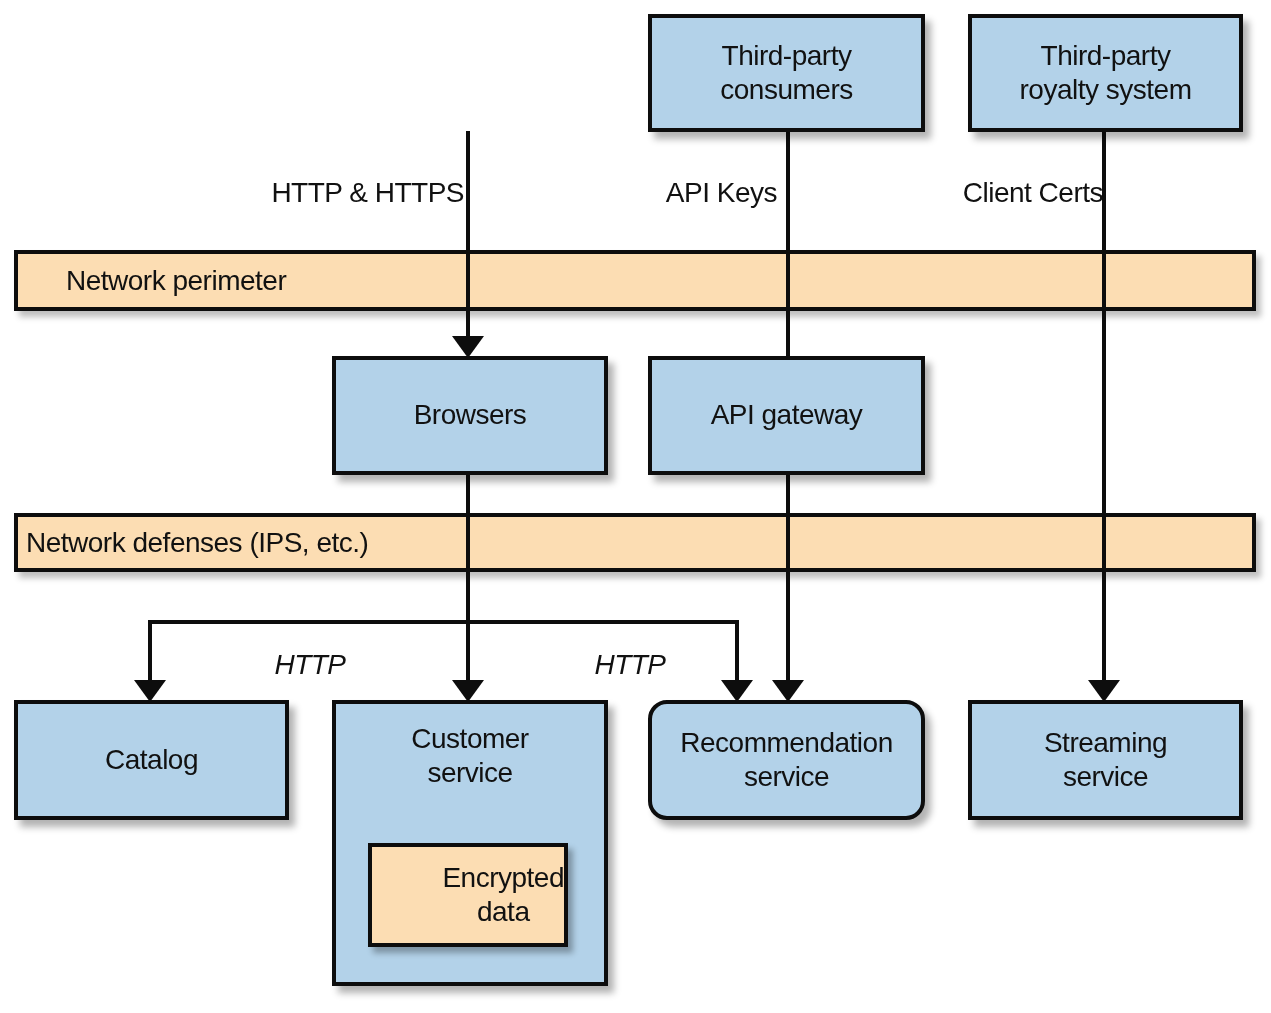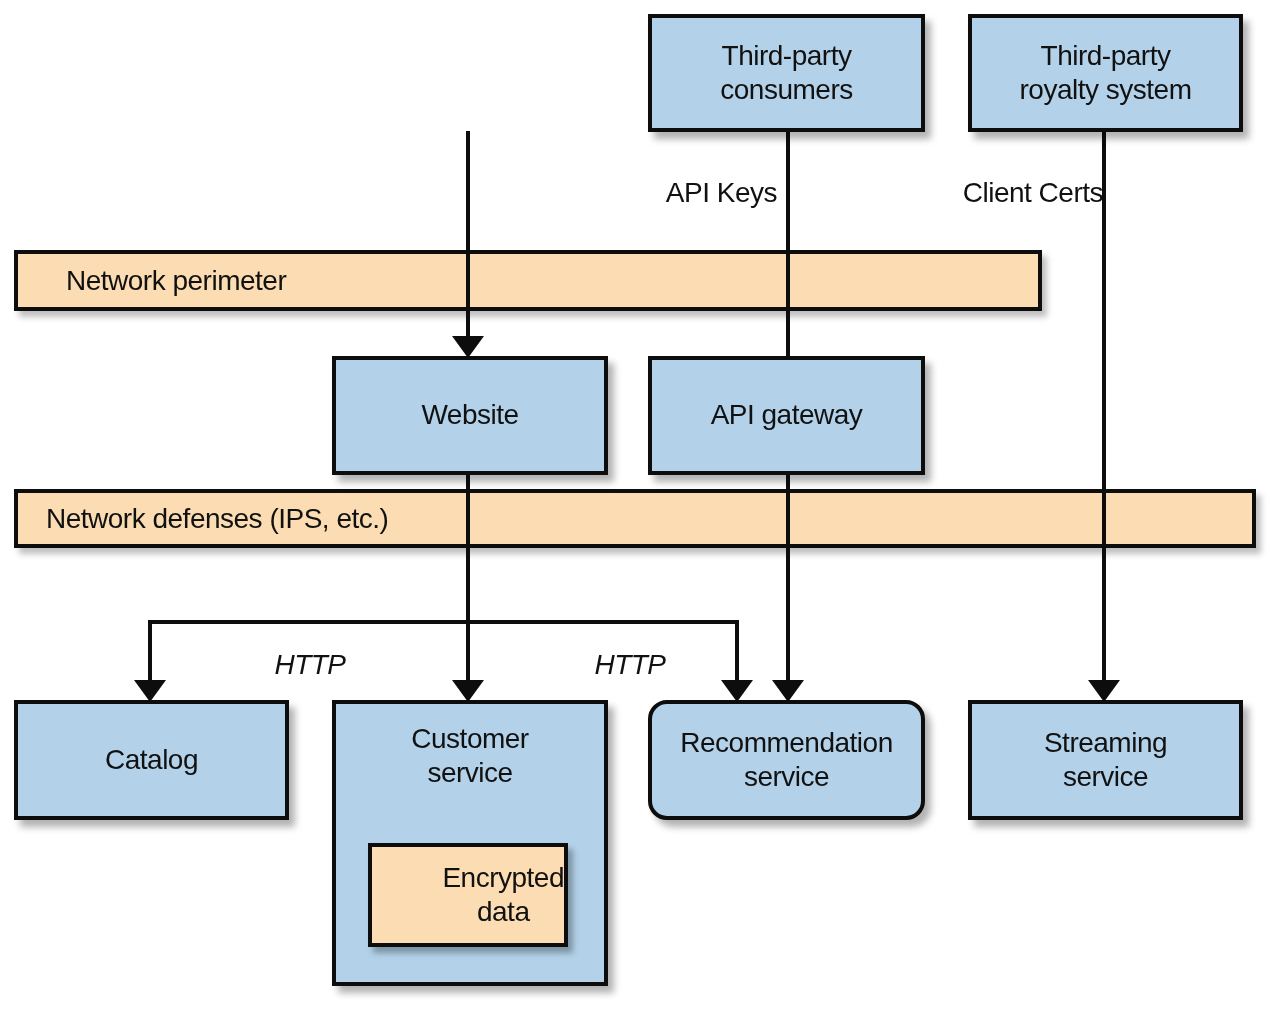--- a/index.html
+++ b/index.html
@@ -119,6 +119,7 @@
   <div class="arrow-down" style="left:772px; top:680px;"></div>
   <div class="arrow-down" style="left:1088px; top:680px;"></div>
 
+  <div class="edge-label" style="top:177px; right:807px;">HTTP &amp; HTTPS</div>
   <div class="edge-label" style="top:177px; right:494px;">API Keys</div>
   <div class="edge-label" style="top:177px; right:168px;">Client Certs</div>
   <div class="edge-label center" style="top:649px; left:262px; width:96px;">HTTP</div>

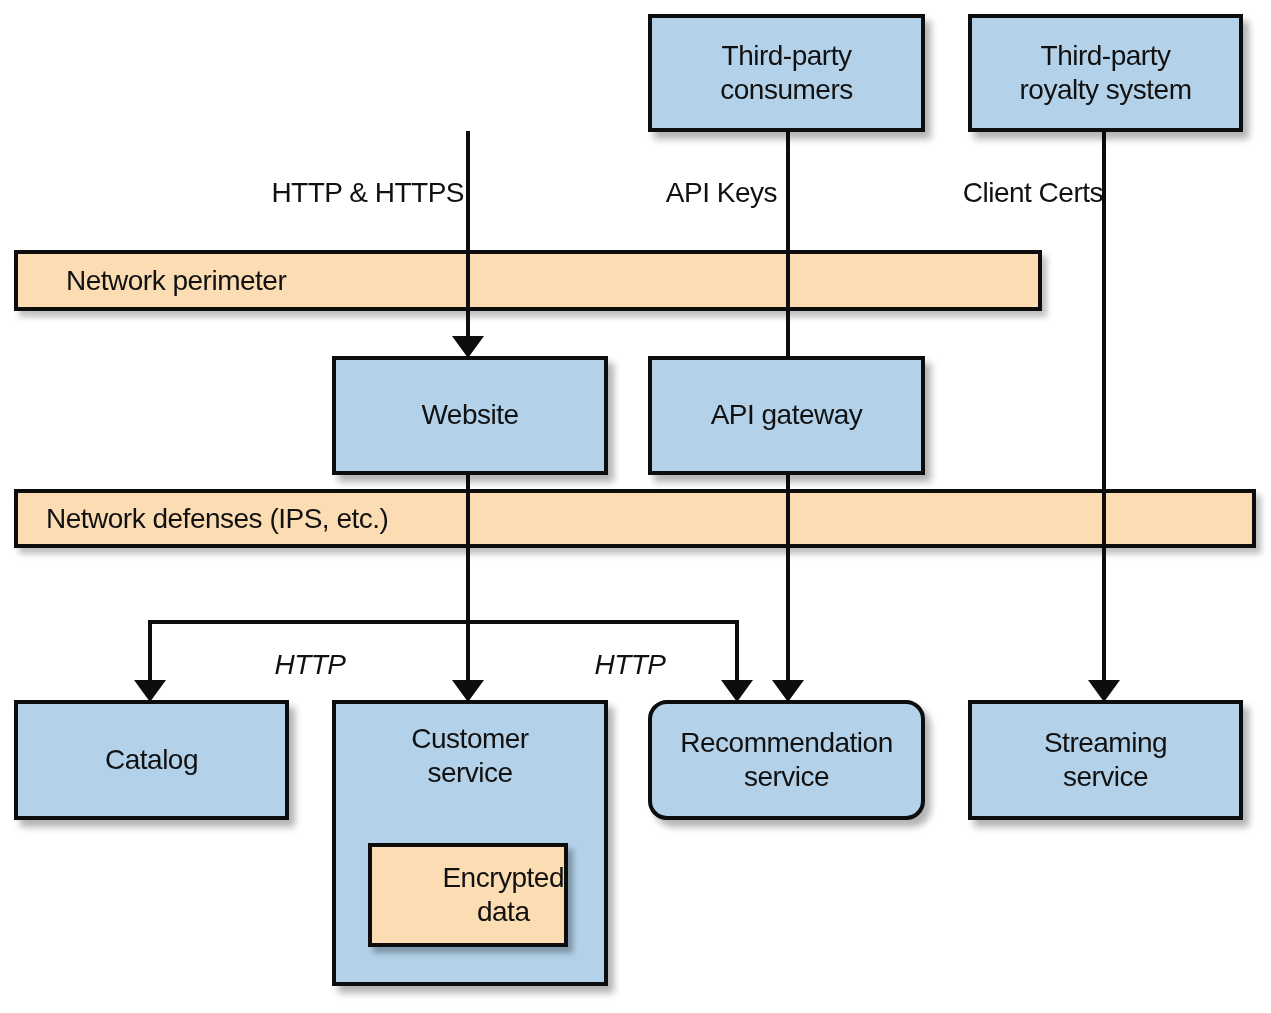--- a/index.html
+++ b/index.html
@@ -95,7 +95,7 @@
 
 <div class="canvas">
 
-  <div class="band" style="left:14px; top:250px; width:1028px; height:61px; padding-left:48px;">
+  <div class="band" style="left:14px; top:250px; width:1242px; height:61px; padding-left:48px;">
     <span>Network perimeter</span>
   </div>
 

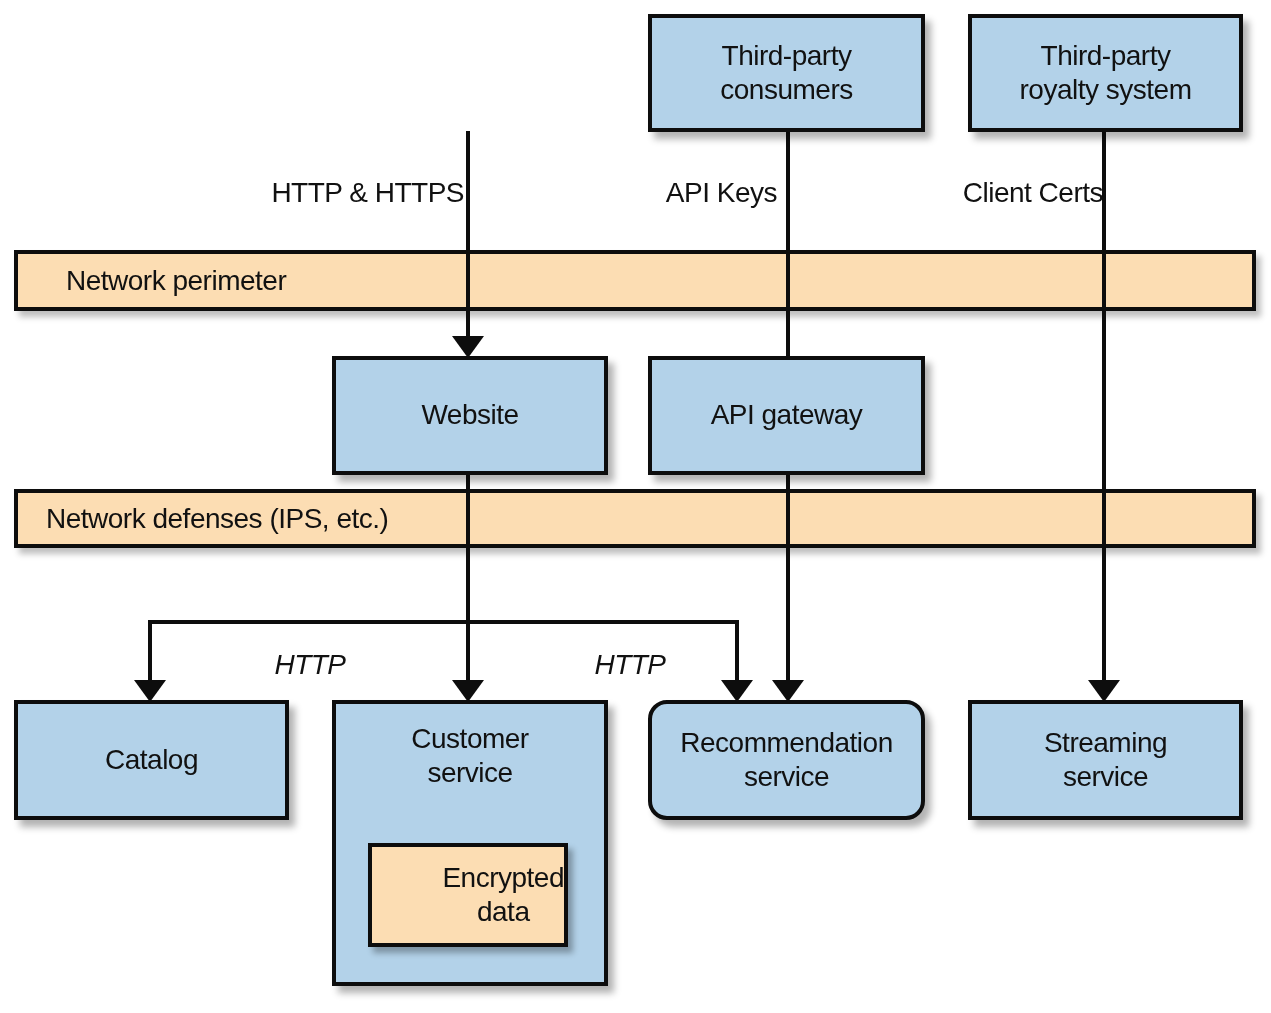--- a/index.html
+++ b/index.html
@@ -135,7 +135,7 @@
   </div>
 
   <div class="node" style="left:332px; top:356px; width:276px; height:119px;">
-    <span>Website</span>
+    <span>Browsers</span>
   </div>
   <div class="node" style="left:648px; top:356px; width:277px; height:119px;">
     <span>API gateway</span>

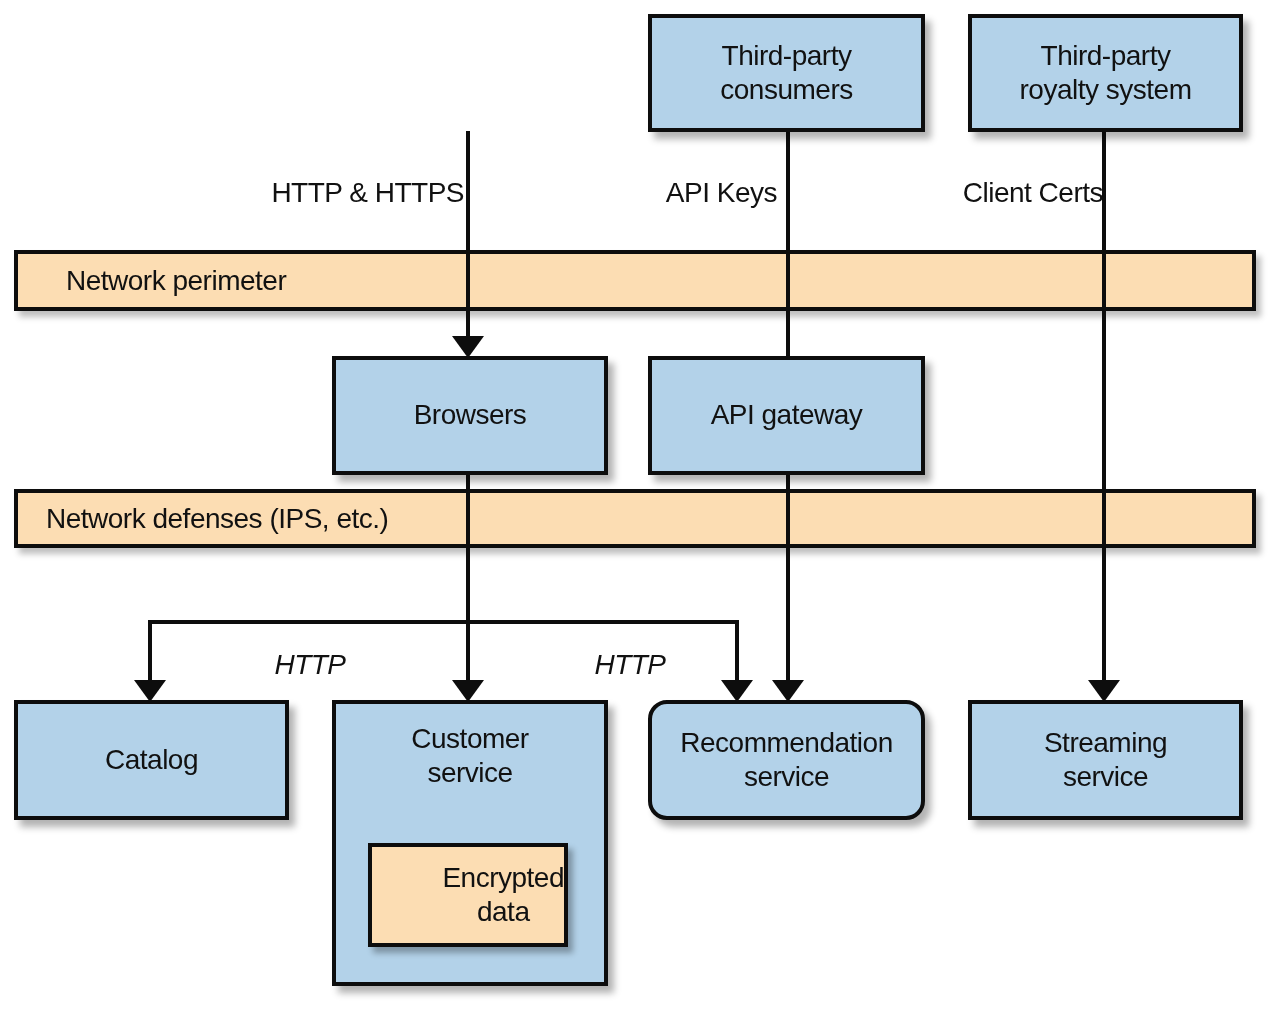--- a/index.html
+++ b/index.html
@@ -99,7 +99,7 @@
     <span>Network perimeter</span>
   </div>
 
-  <div class="band" style="left:14px; top:489px; width:1242px; height:59px; padding-left:28px;">
+  <div class="band" style="left:14px; top:513px; width:1242px; height:59px; padding-left:8px;">
     <span>Network defenses (IPS, etc.)</span>
   </div>
 

